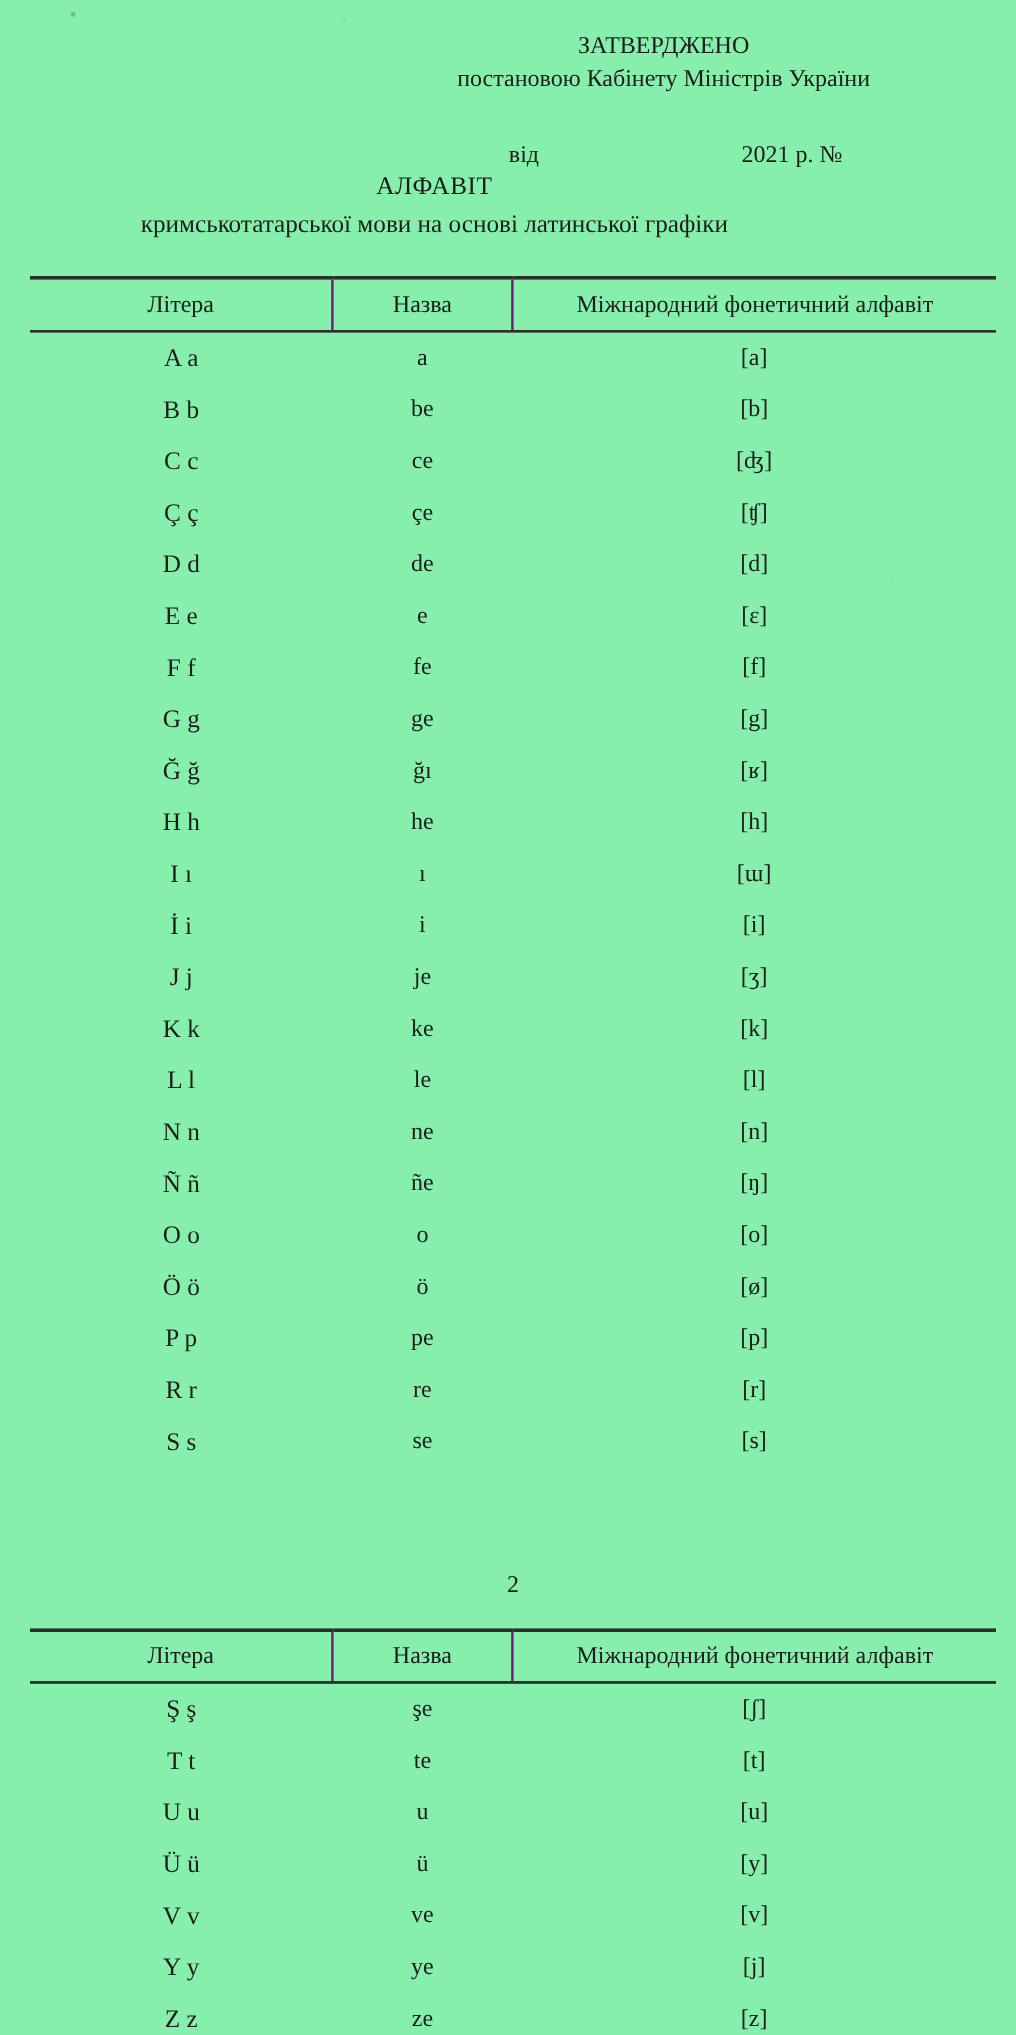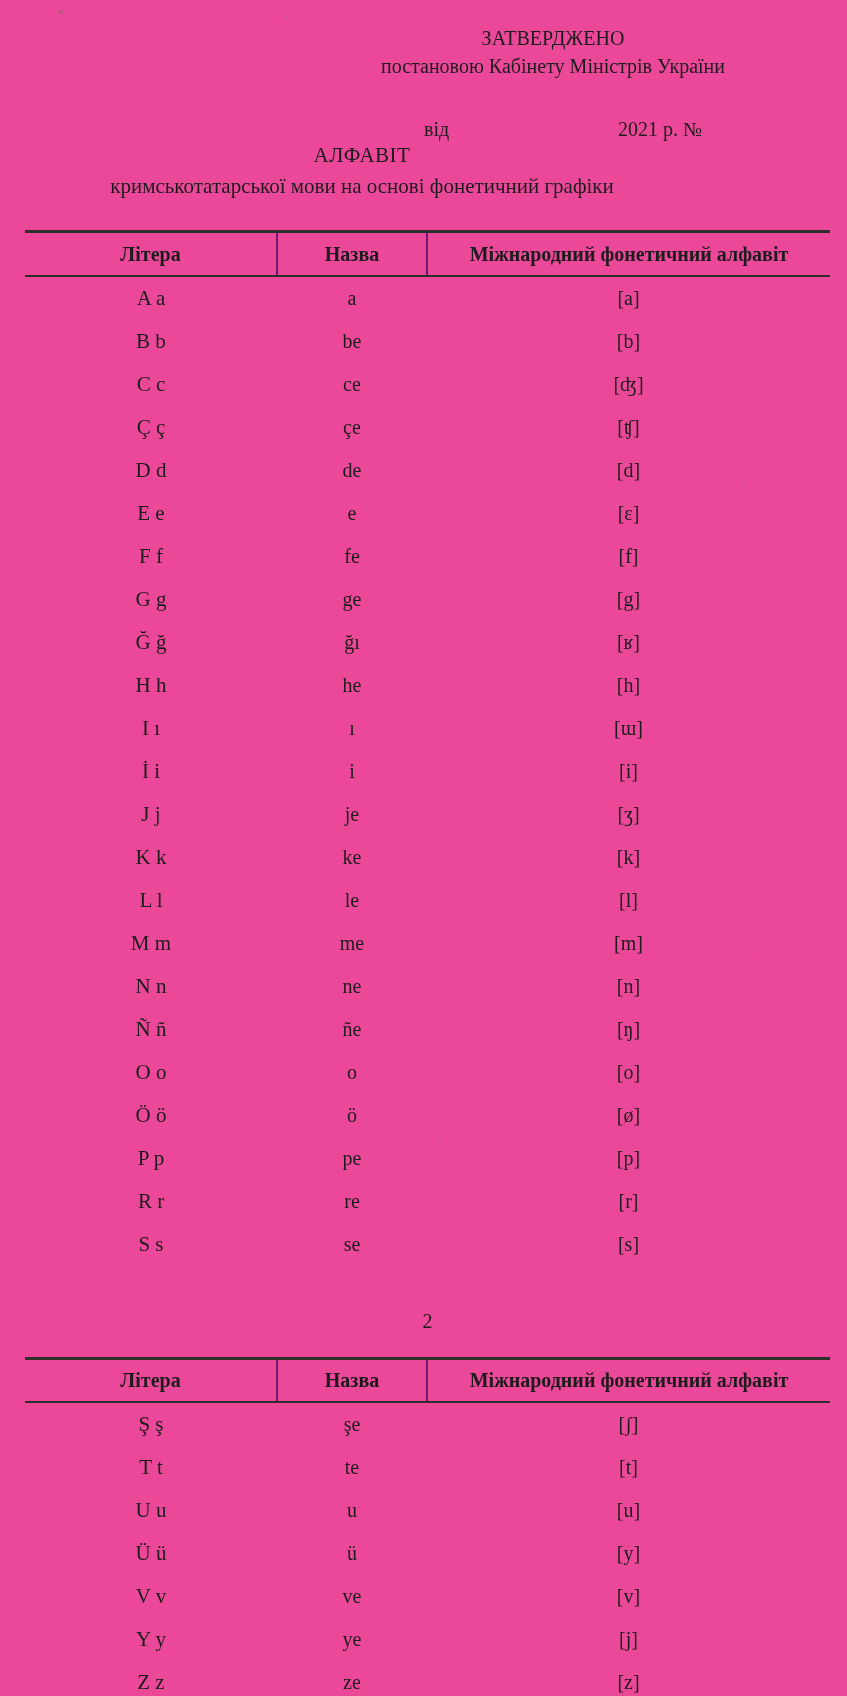--- a/index.html
+++ b/index.html
@@ -12,7 +12,7 @@
   .page {
     position: relative;
     width: 847px; height: 1696px;
-    background: #ec4899;
+    background: #86efac;
     overflow: hidden;
   }
 

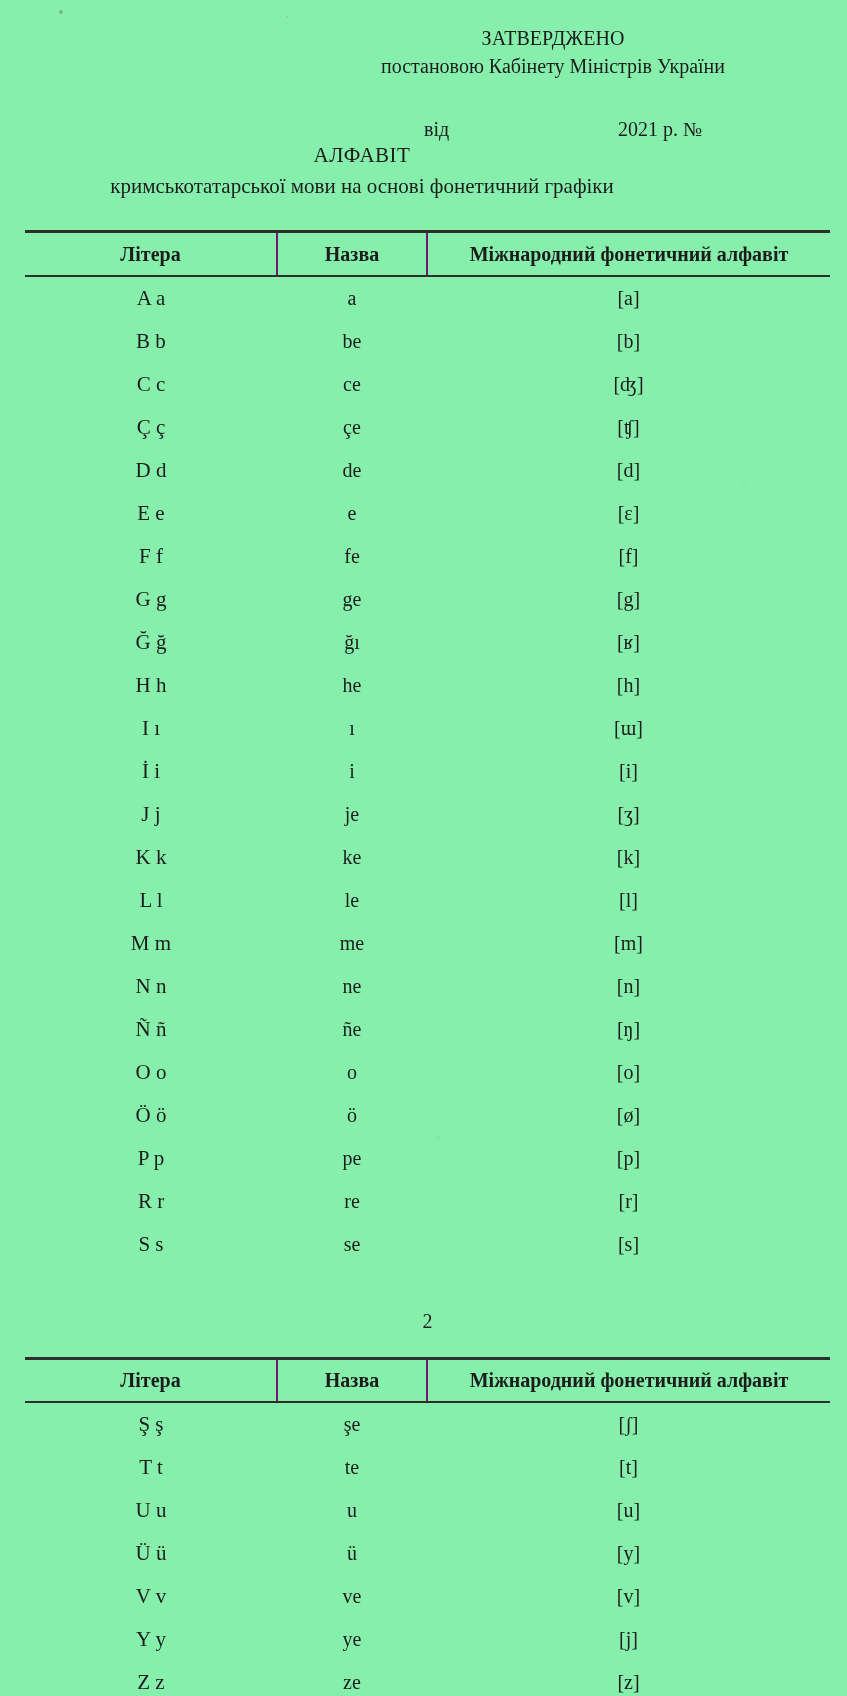--- a/index.html
+++ b/index.html
@@ -111,7 +111,7 @@
 
   <div class="doc-title">
     <div class="t1">АЛФАВІТ</div>
-    <div class="t2">кримськотатарської мови на основі фонетичний графіки</div>
+    <div class="t2">кримськотатарської мови на основі латинської графіки</div>
   </div>
 
   <table class="alpha" id="table1">

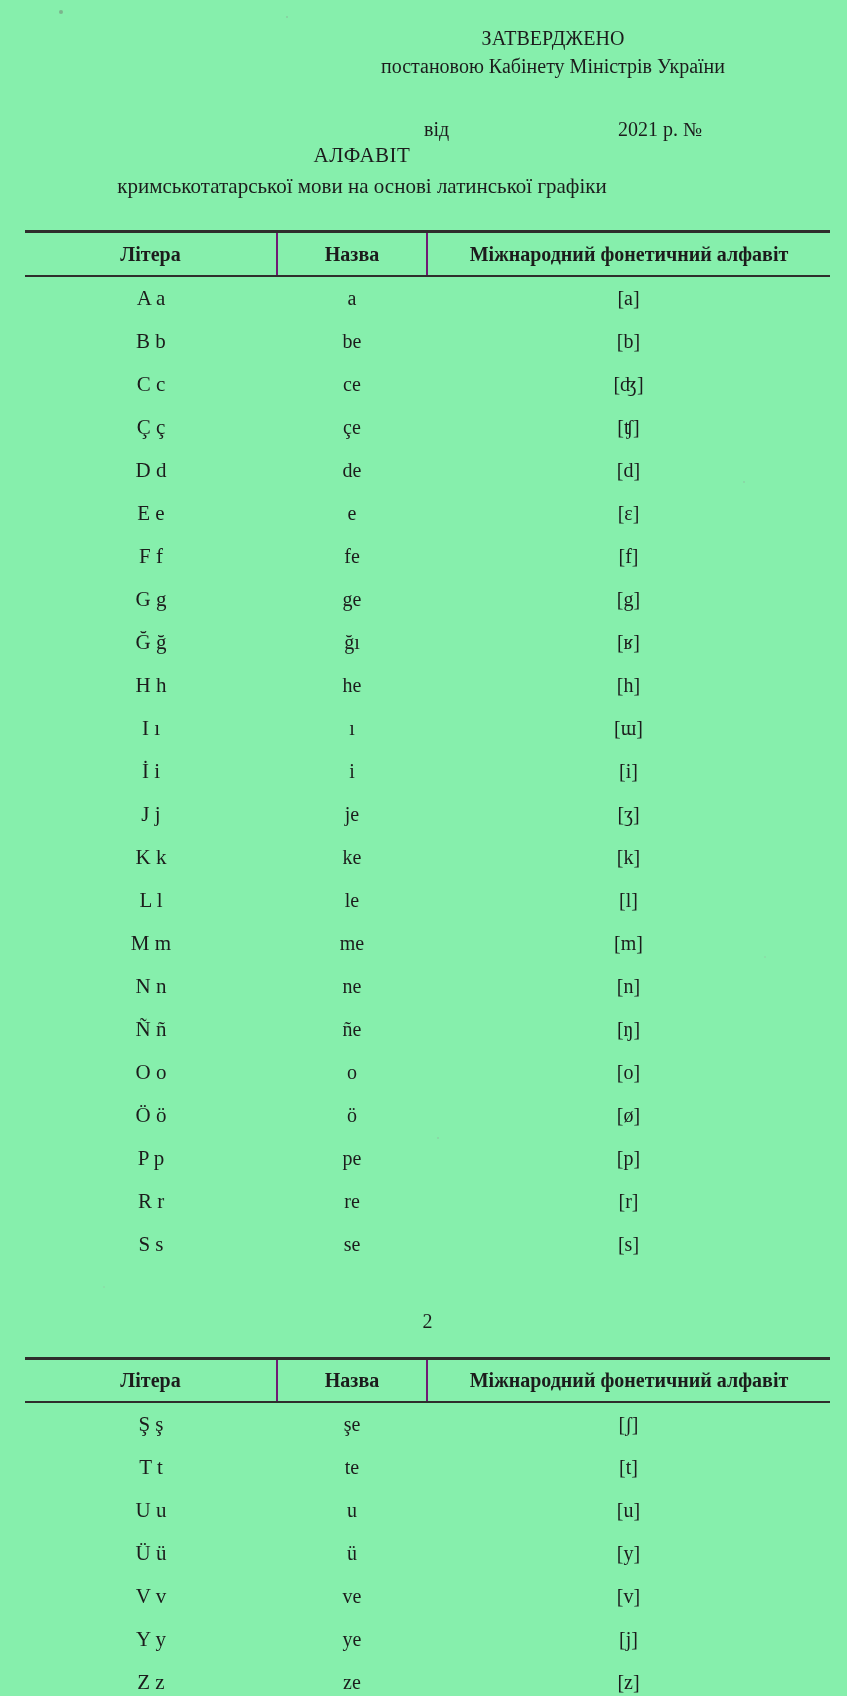--- a/index.html
+++ b/index.html
@@ -52,7 +52,7 @@
   col.c-name   { width: 150px; }
   col.c-ipa    { width: 403px; }
   table.alpha thead th {
-    font-weight: bold;
+    font-weight: normal;
     height: 40px;
     border-top: 3px solid #2e2e2c;
     border-bottom: 2px solid #2e2e2c;

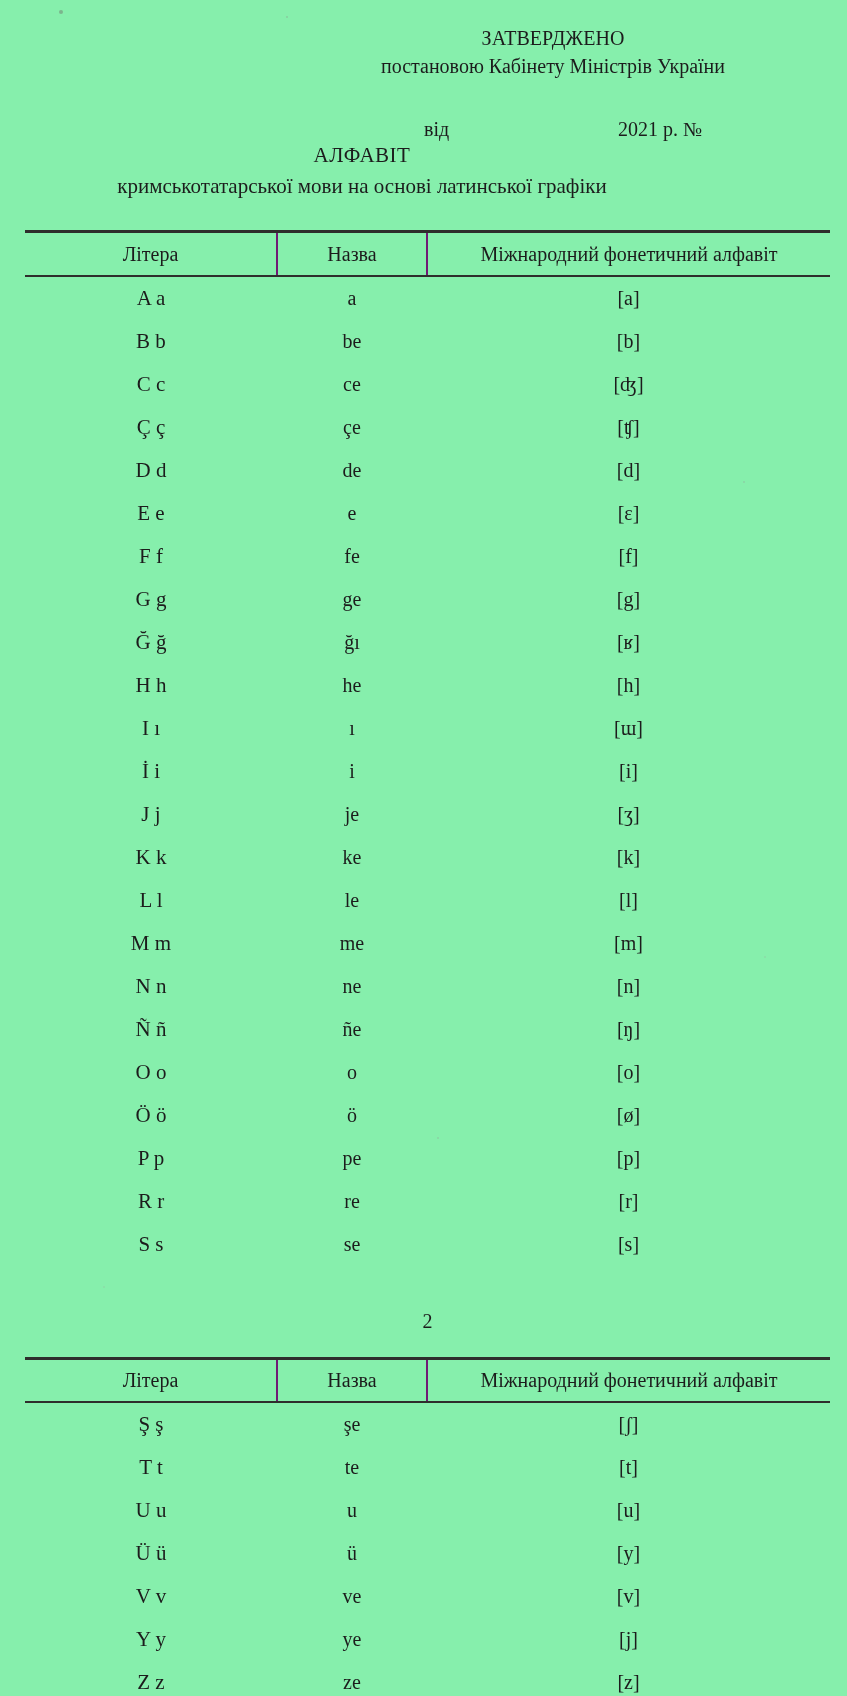--- a/index.html
+++ b/index.html
@@ -204,11 +204,6 @@
           <td class="col-ipa">[l]</td>
         </tr>
         <tr>
-          <td class="col-letter">M m</td>
-          <td class="col-name">me</td>
-          <td class="col-ipa">[m]</td>
-        </tr>
-        <tr>
           <td class="col-letter">N n</td>
           <td class="col-name">ne</td>
           <td class="col-ipa">[n]</td>

